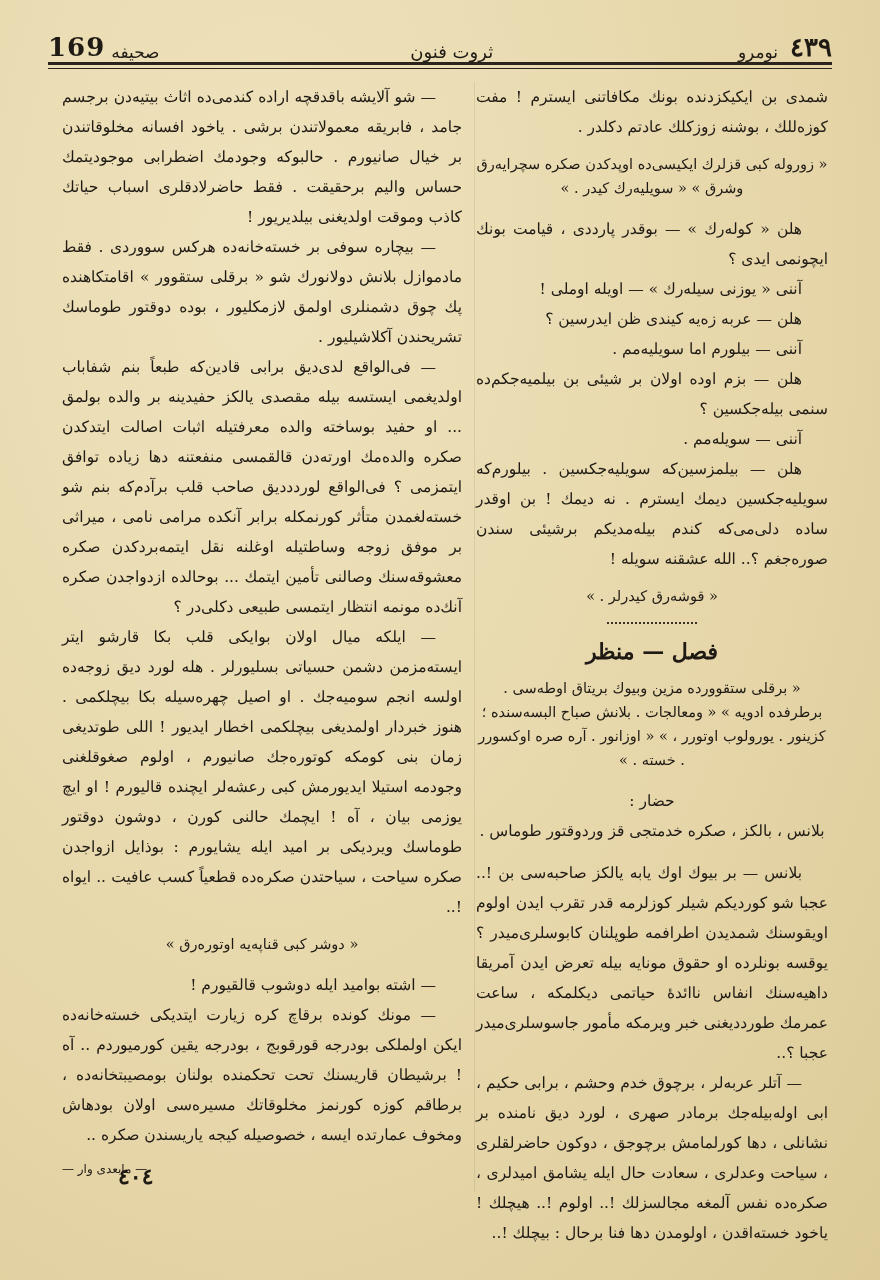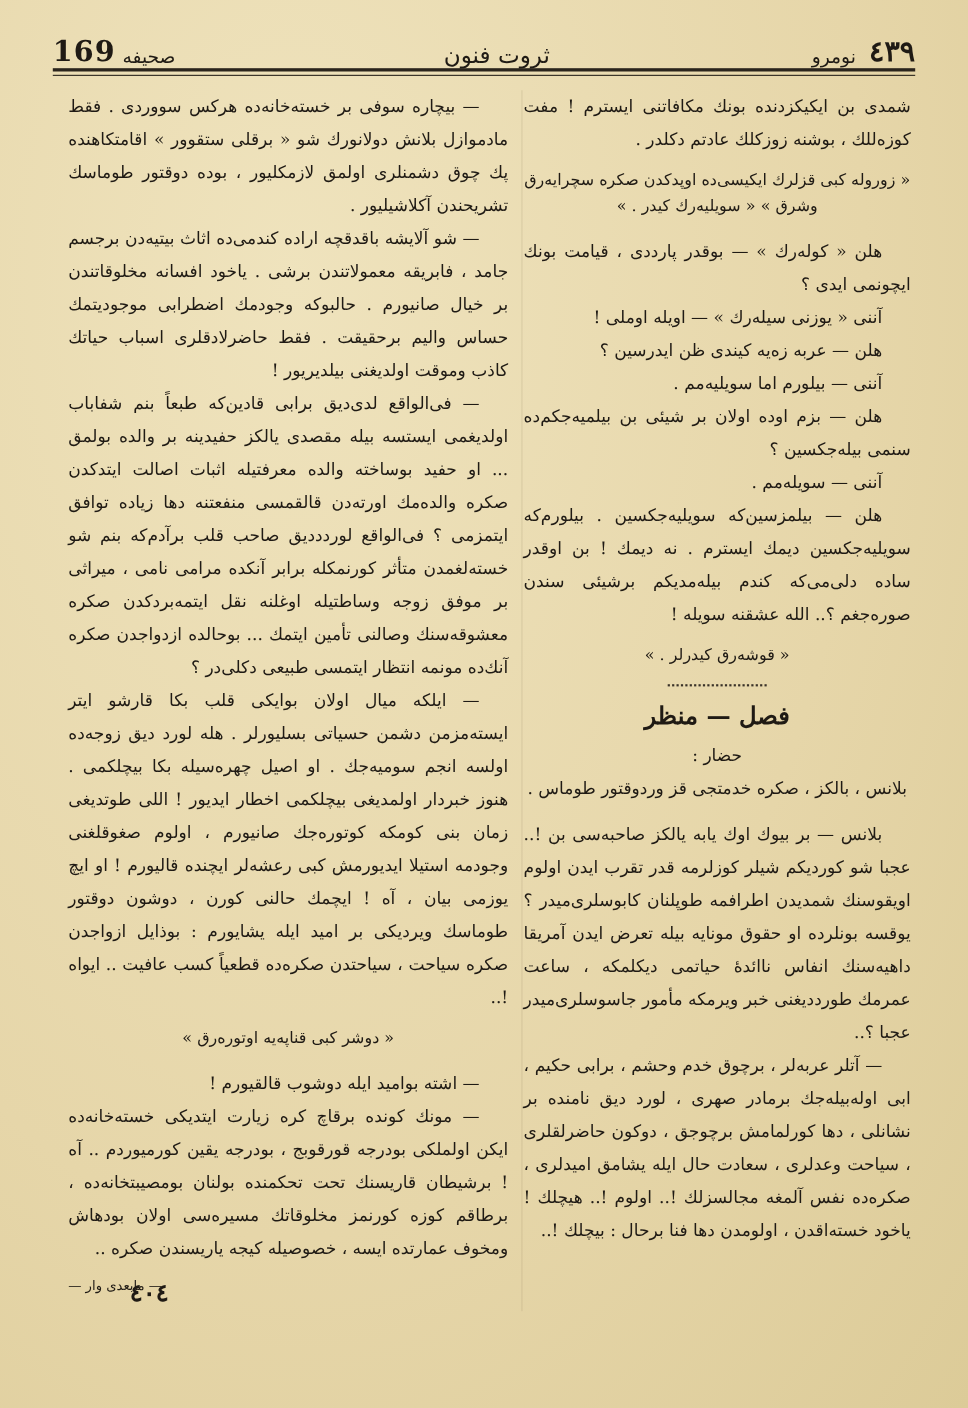--- a/index.html
+++ b/index.html
@@ -19,7 +19,7 @@
   }
   .hdr-num { font-size:26px; font-weight:bold; letter-spacing:1px; }
   .hdr-word { font-size:17px; margin-right:6px; }
-  .hdr-title { font-size:21px; }
+  .hdr-title { font-size:18px; }
   .hdr-group { display:flex; align-items:flex-end; gap:6px; }
   .rule {
     position:absolute; left:48px; top:62px; width:784px; height:3px;

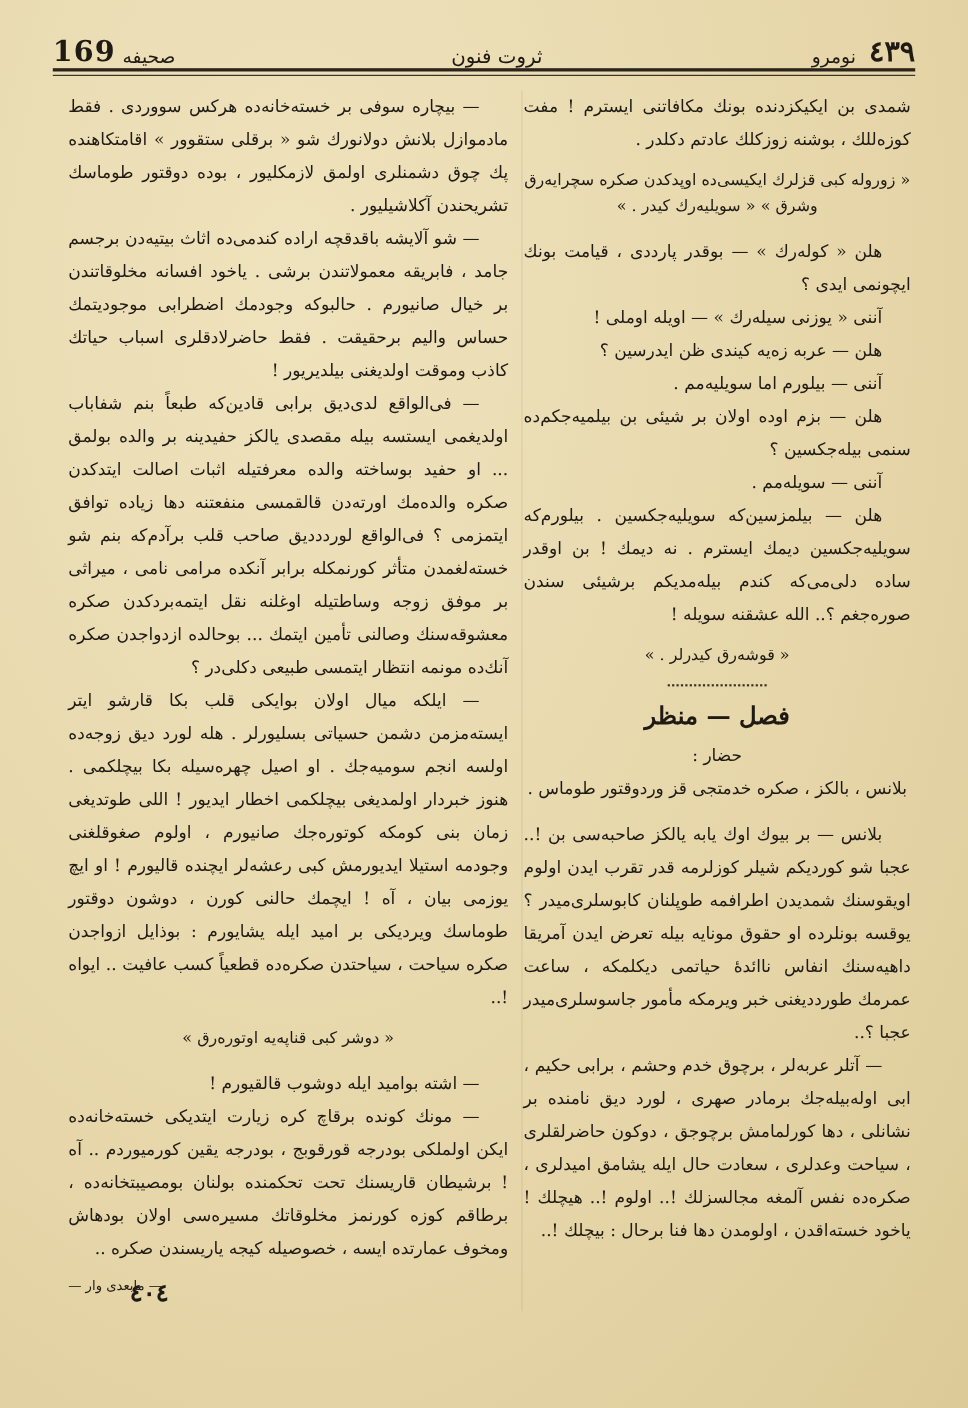--- a/index.html
+++ b/index.html
@@ -89,8 +89,8 @@
   </div>
 
   <div class="col col-left">
+    <p class="spk">— شو آلایشه باقدقچه اراده كندمی‌ده اثاث بیتیه‌دن برجسم جامد ، فابریقه معمولاتندن برشی . یاخود افسانه مخلوقاتندن بر خیال صانیورم . حالبوكه وجودمك اضطرابی موجودیتمك حساس والیم برحقیقت . فقط حاضرلادقلری اسباب حیاتك كاذب وموقت اولدیغنی بیلدیریور !</p>
     <p class="spk">— بیچاره سوفی بر خسته‌خانه‌ده هركس سووردی . فقط مادموازل بلانش دولانورك شو « برقلی ستقوور » اقامتكاهنده پك چوق دشمنلری اولمق لازمكلیور ، بوده دوقتور طوماسك تشریحندن آكلاشیلیور .</p>
-    <p class="spk">— شو آلایشه باقدقچه اراده كندمی‌ده اثاث بیتیه‌دن برجسم جامد ، فابریقه معمولاتندن برشی . یاخود افسانه مخلوقاتندن بر خیال صانیورم . حالبوكه وجودمك اضطرابی موجودیتمك حساس والیم برحقیقت . فقط حاضرلادقلری اسباب حیاتك كاذب وموقت اولدیغنی بیلدیریور !</p>
     <p class="spk">— فی‌الواقع لدی‌دیق برابی قادین‌كه طبعاً بنم شفاباب اولدیغمی ایستسه بیله مقصدی یالكز حفیدینه بر والده بولمق ... او حفید بوساخته والده معرفتیله اثبات اصالت ایتدكدن صكره والده‌مك اورته‌دن قالقمسی منفعتنه دها زیاده توافق ایتمزمی ؟ فی‌الواقع لوردددیق صاحب قلب برآدم‌كه بنم شو خسته‌لغمدن متأثر كورنمكله برابر آنكده مرامی نامی ، میراثی بر موفق زوجه وساطتیله اوغلنه نقل ایتمه‌بردكدن صكره معشوقه‌سنك وصالنی تأمین ایتمك ... بوحالده ازدواجدن صكره آنك‌ده مونمه انتظار ایتمسی طبیعی دكلی‌در ؟</p>
     <p class="spk">— ایلكه میال اولان بوایكی قلب بكا قارشو ایتر ایسته‌مزمن دشمن حسیاتی بسلیورلر . هله لورد دیق زوجه‌ده اولسه انجم سومیه‌جك . او اصیل چهره‌سیله بكا بیچلكمی . هنوز خبردار اولمدیغی بیچلكمی اخطار ایدیور ! اللی طوتدیغی زمان بنی كومكه كوتوره‌جك صانیورم ، اولوم صغوقلغنی وجودمه استیلا ایدیورمش كبی رعشه‌لر ایچنده قالیورم ! او ایچ یوزمی بیان ، آه ! ایچمك حالنی كورن ، دوشون دوقتور طوماسك ویردیكی بر امید ایله یشایورم : بوذایل ازواجدن صكره سیاحت ، سیاحتدن صكره‌ده قطعیاً كسب عافیت .. ایواه !..</p>
     <p class="stage">« دوشر كبی قناپه‌یه اوتوره‌رق »</p>

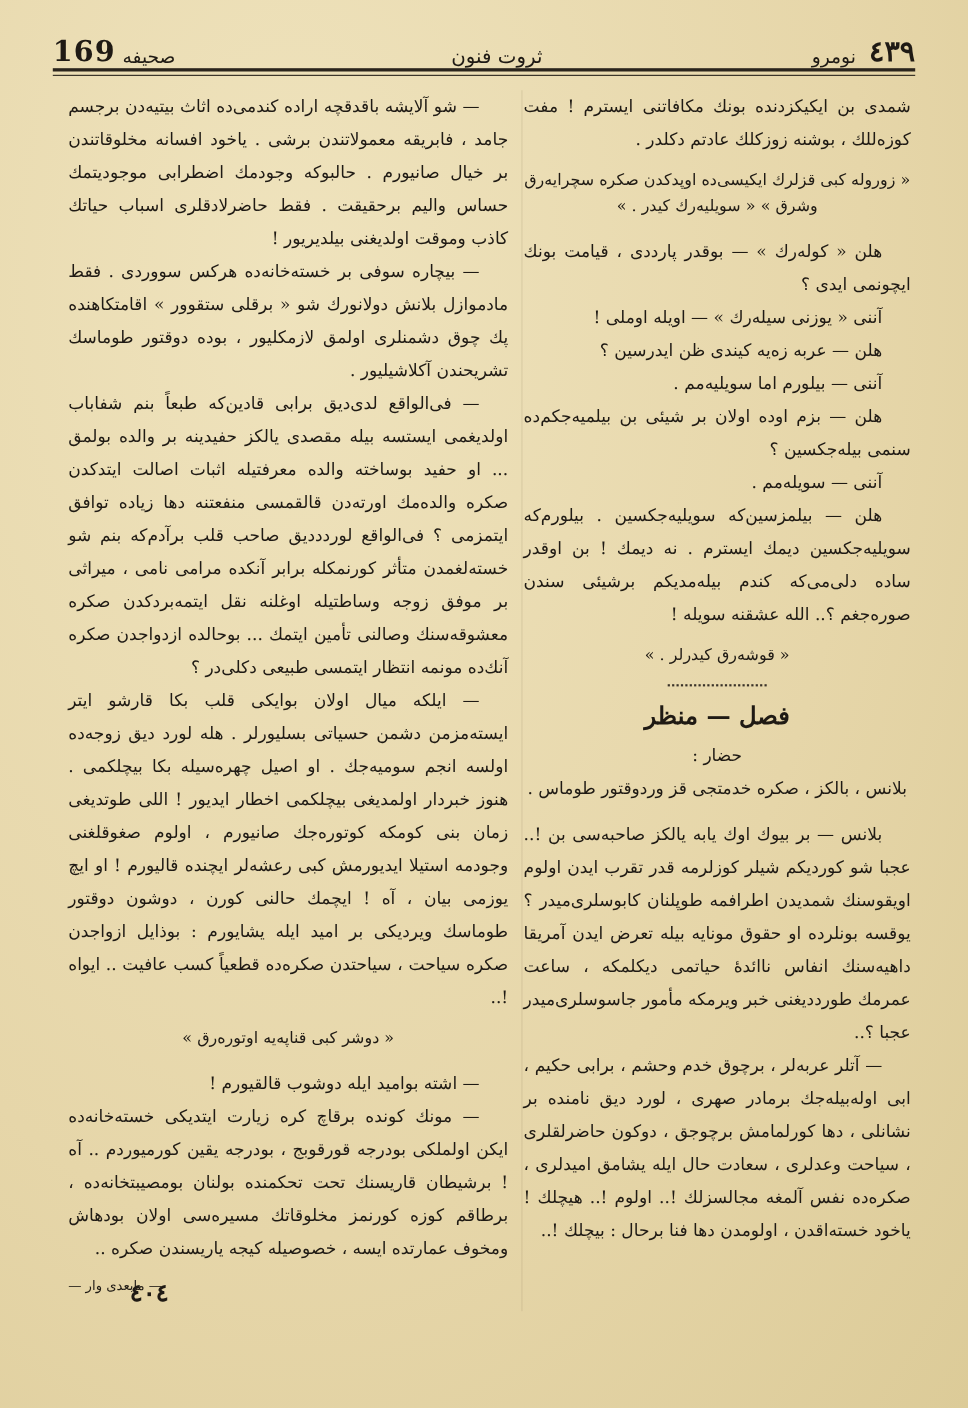--- a/index.html
+++ b/index.html
@@ -82,6 +82,7 @@
     <p class="stage">« قوشه‌رق كیدرلر . »</p>
     <div class="divider-wave"></div>
     <div class="heading">فصل — منظر</div>
+    <p class="stage">« برقلی ستقوورده مزین وبیوك بریتاق اوطه‌سی . برطرفده ادویه » « ومعالجات . بلانش صباح البسه‌سنده ؛ كزینور . یورولوب اوتورر ، » « اوزانور . آره صره اوكسورر . خسته . »</p>
     <p class="center">حضار :</p>
     <p class="center" style="margin-bottom:12px;">بلانس ، بالكز ، صكره خدمتجی قز وردوقتور طوماس .</p>
     <p class="spk">بلانس — بر بیوك اوك یابه یالكز صاحبه‌سی بن !.. عجبا شو كوردیكم شیلر كوزلرمه قدر تقرب ایدن اولوم اویقوسنك شمدیدن اطرافمه طوپلنان كابوسلری‌میدر ؟ یوقسه بونلرده او حقوق مونایه بیله تعرض ایدن آمریقا داهیه‌سنك انفاس ناائده‌ٔ حیاتمی دیكلمكه ، ساعت عمرمك طورددیغنی خبر ویرمكه مأمور جاسوسلری‌میدر عجبا ؟..</p>

